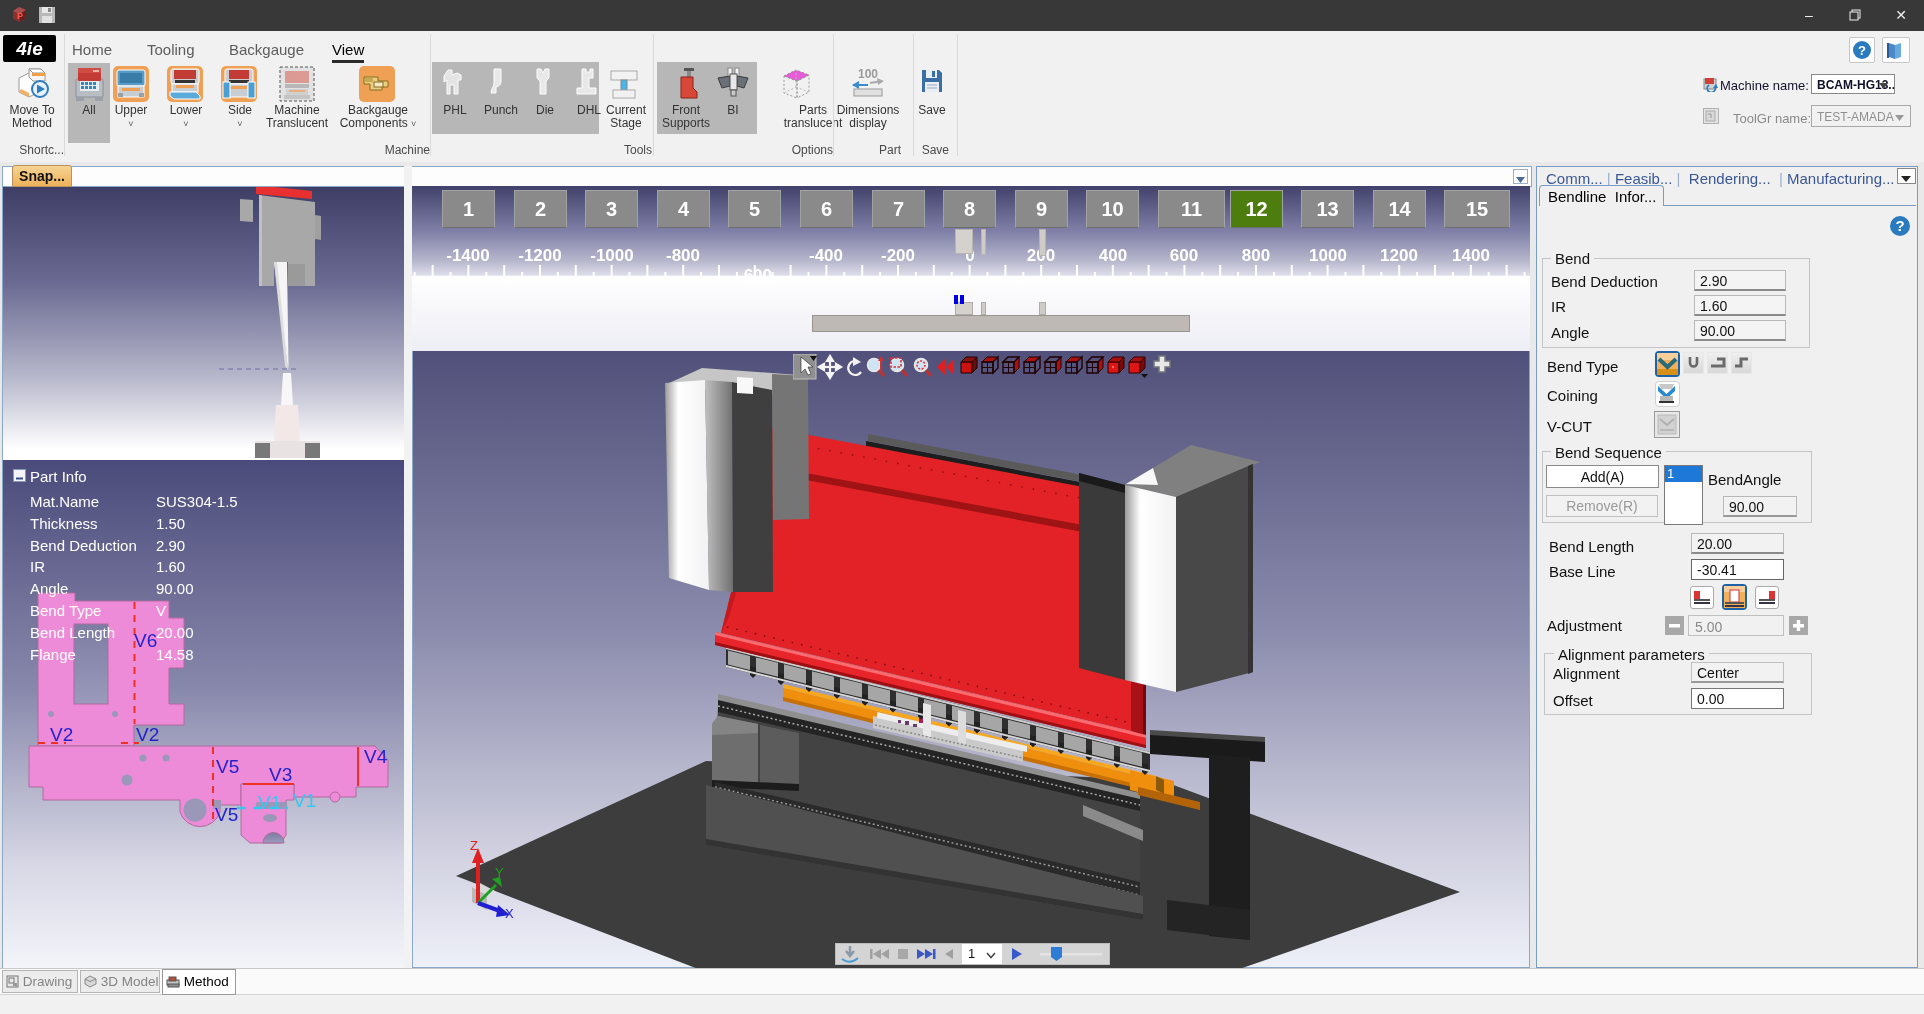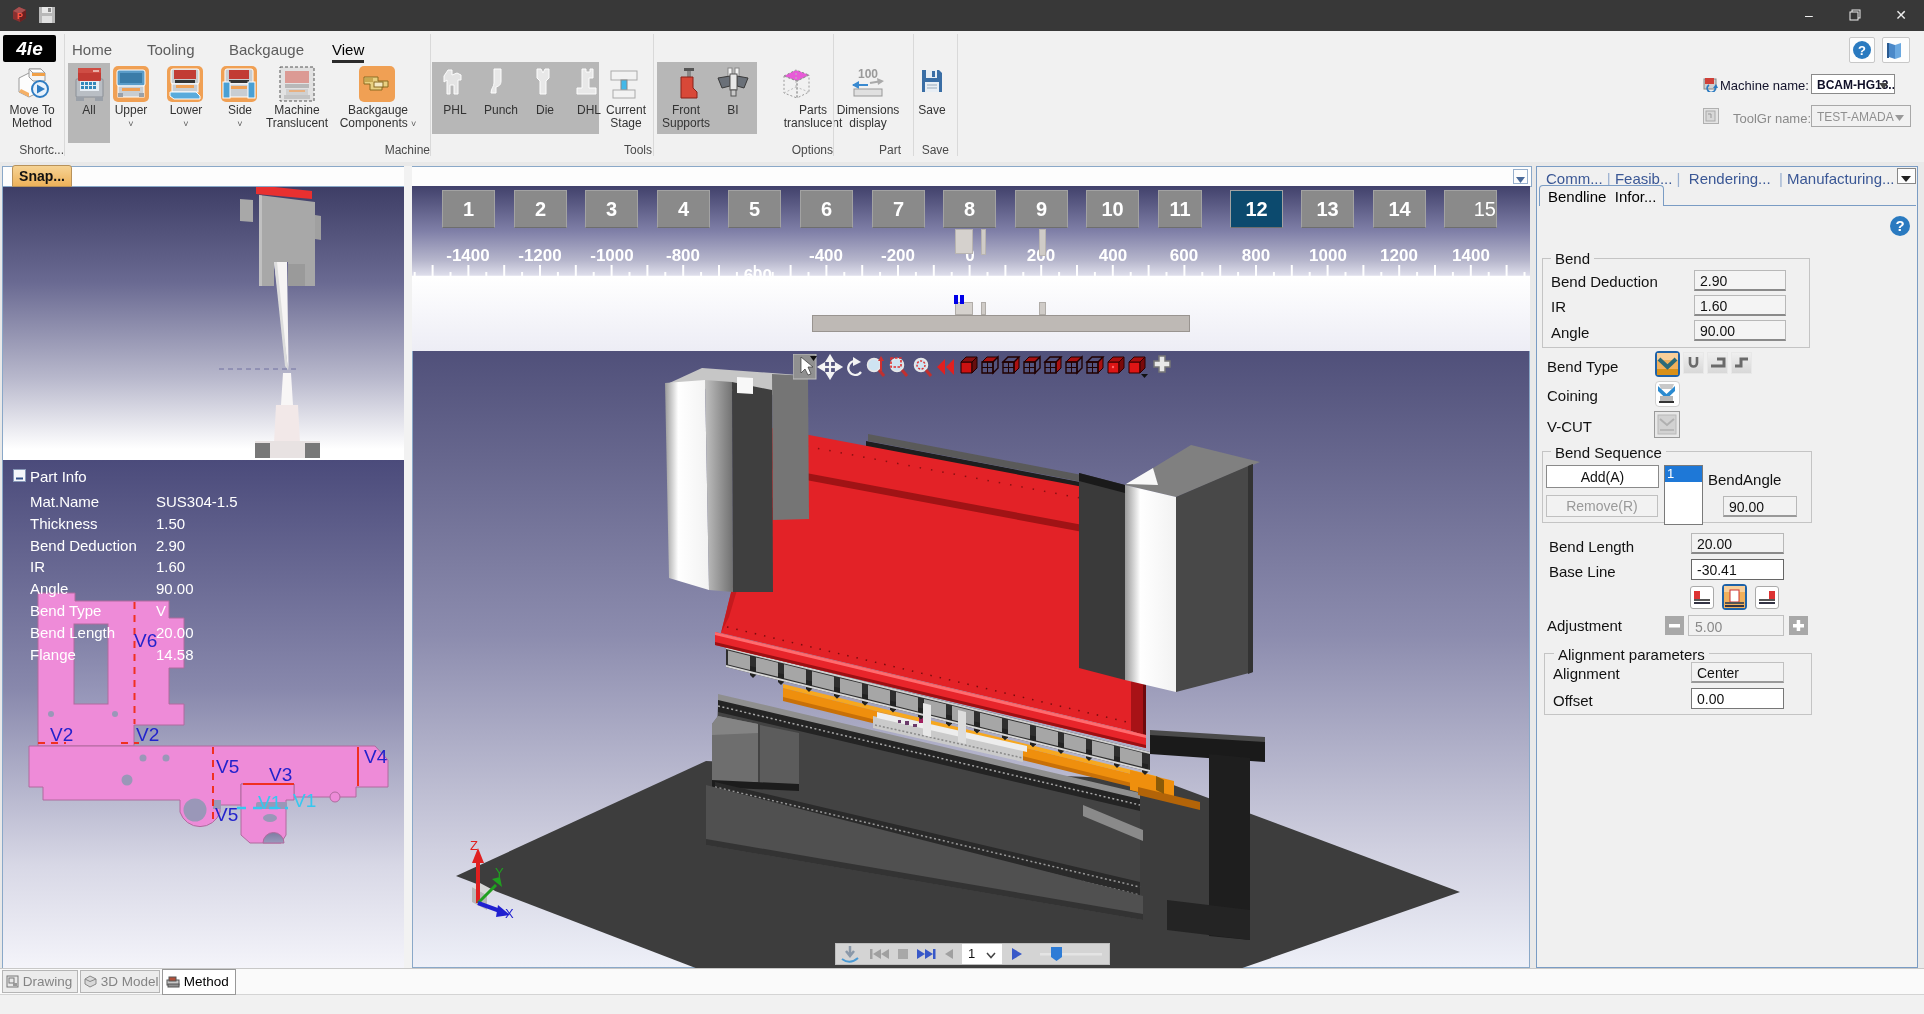--- a/index.html
+++ b/index.html
@@ -373,7 +373,7 @@
       <div class="abs" style="left:943px;top:190px;width:53px;height:38px;background:#8a8a8a;border:1px solid #a2a2a2;border-bottom-color:#6e6e6e;color:#fff;font-size:20px;font-weight:bold;text-align:center;line-height:36px;">8</div>
       <div class="abs" style="left:1015px;top:190px;width:53px;height:38px;background:#8a8a8a;border:1px solid #a2a2a2;border-bottom-color:#6e6e6e;color:#fff;font-size:20px;font-weight:bold;text-align:center;line-height:36px;">9</div>
       <div class="abs" style="left:1086px;top:190px;width:53px;height:38px;background:#8a8a8a;border:1px solid #a2a2a2;border-bottom-color:#6e6e6e;color:#fff;font-size:20px;font-weight:bold;text-align:center;line-height:36px;">10</div>
-      <div class="abs" style="left:1158px;top:190px;width:44px;height:38px;background:#8a8a8a;border:1px solid #a2a2a2;border-bottom-color:#6e6e6e;color:#fff;font-size:20px;font-weight:bold;text-align:center;line-height:36px;">11</div>
+      <div class="abs" style="left:1158px;top:190px;width:67px;height:38px;background:#8a8a8a;border:1px solid #a2a2a2;border-bottom-color:#6e6e6e;color:#fff;font-size:20px;font-weight:bold;text-align:center;line-height:36px;">11</div>
       <div class="abs" style="left:1230px;top:190px;width:53px;height:38px;background:#0c4a6e;border:1px solid #a2a2a2;border-bottom-color:#6e6e6e;color:#fff;font-size:20px;font-weight:bold;text-align:center;line-height:36px;">12</div>
       <div class="abs" style="left:1301px;top:190px;width:53px;height:38px;background:#8a8a8a;border:1px solid #a2a2a2;border-bottom-color:#6e6e6e;color:#fff;font-size:20px;font-weight:bold;text-align:center;line-height:36px;">13</div>
       <div class="abs" style="left:1373px;top:190px;width:53px;height:38px;background:#8a8a8a;border:1px solid #a2a2a2;border-bottom-color:#6e6e6e;color:#fff;font-size:20px;font-weight:bold;text-align:center;line-height:36px;">14</div>

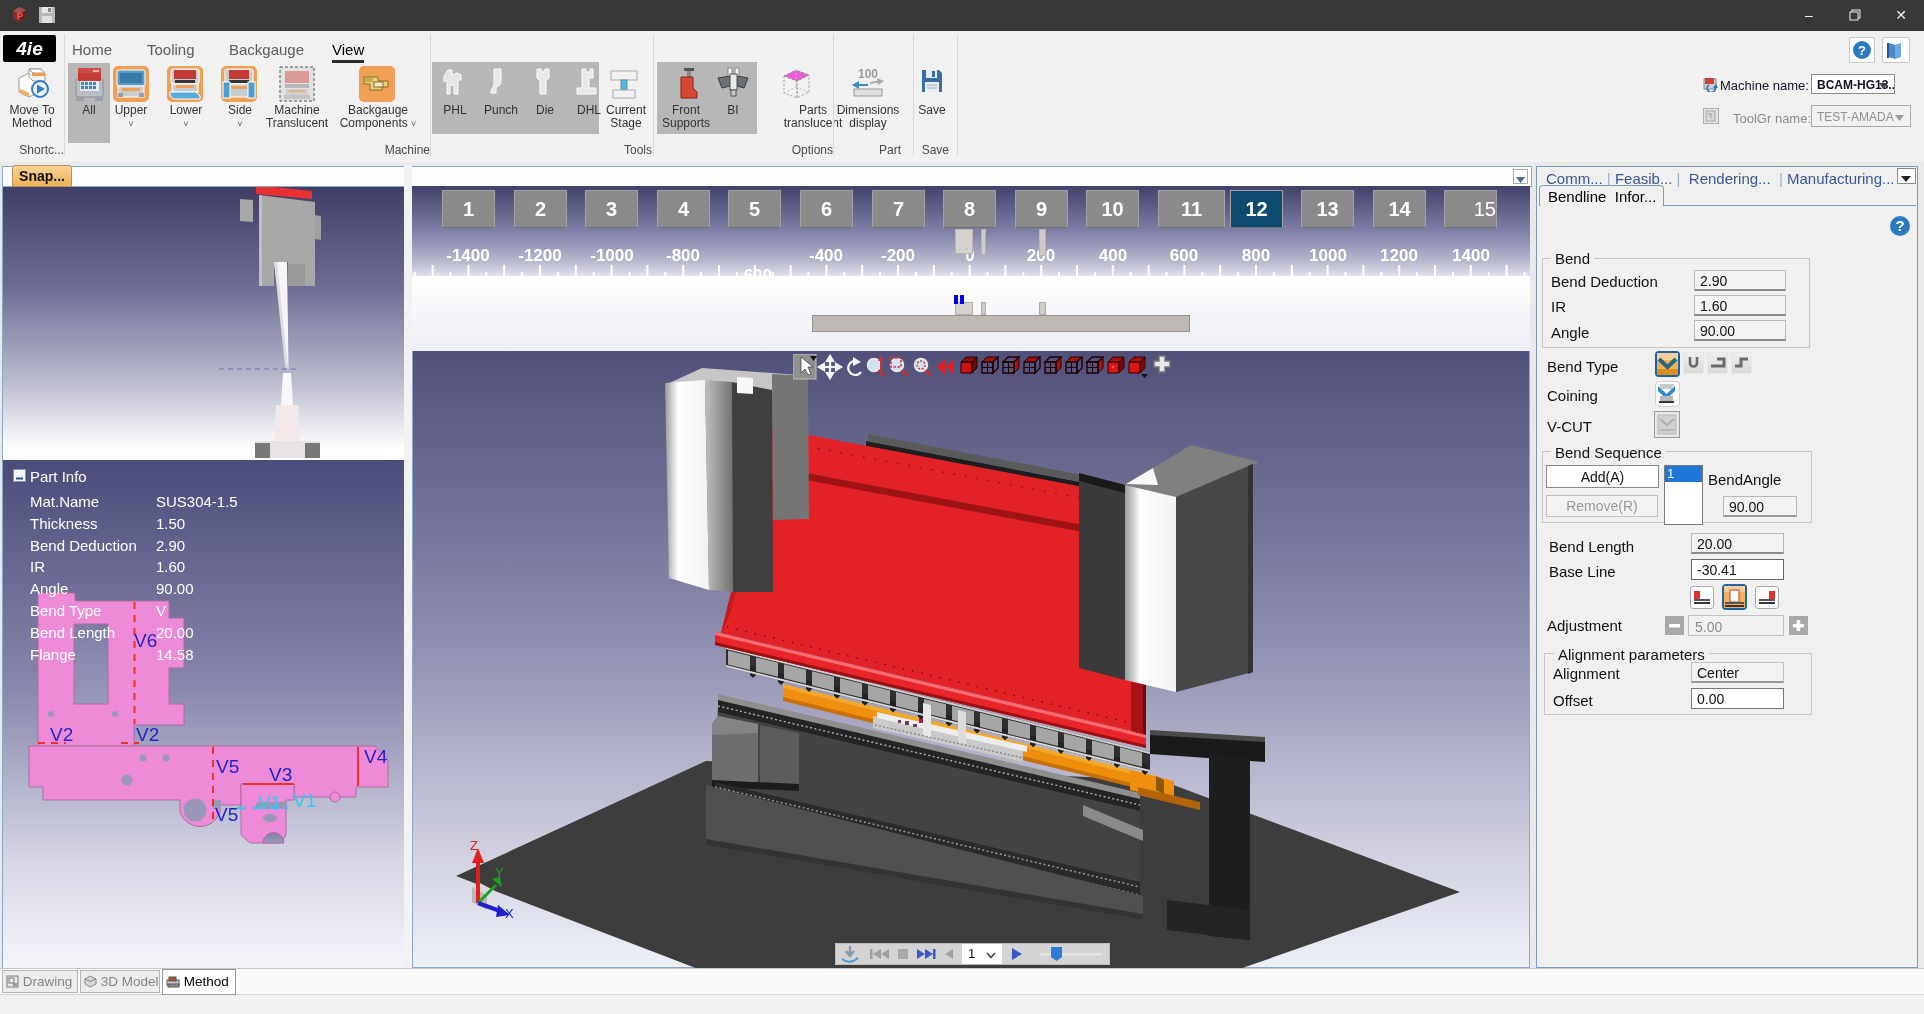--- a/index.html
+++ b/index.html
@@ -374,7 +374,7 @@
       <div class="abs" style="left:1015px;top:190px;width:53px;height:38px;background:#8a8a8a;border:1px solid #a2a2a2;border-bottom-color:#6e6e6e;color:#fff;font-size:20px;font-weight:bold;text-align:center;line-height:36px;">9</div>
       <div class="abs" style="left:1086px;top:190px;width:53px;height:38px;background:#8a8a8a;border:1px solid #a2a2a2;border-bottom-color:#6e6e6e;color:#fff;font-size:20px;font-weight:bold;text-align:center;line-height:36px;">10</div>
       <div class="abs" style="left:1158px;top:190px;width:67px;height:38px;background:#8a8a8a;border:1px solid #a2a2a2;border-bottom-color:#6e6e6e;color:#fff;font-size:20px;font-weight:bold;text-align:center;line-height:36px;">11</div>
-      <div class="abs" style="left:1230px;top:190px;width:53px;height:38px;background:#0c4a6e;border:1px solid #a2a2a2;border-bottom-color:#6e6e6e;color:#fff;font-size:20px;font-weight:bold;text-align:center;line-height:36px;">12</div>
+      <div class="abs" style="left:1230px;top:190px;width:53px;height:38px;background:#4d7c0f;border:1px solid #a2a2a2;border-bottom-color:#6e6e6e;color:#fff;font-size:20px;font-weight:bold;text-align:center;line-height:36px;">12</div>
       <div class="abs" style="left:1301px;top:190px;width:53px;height:38px;background:#8a8a8a;border:1px solid #a2a2a2;border-bottom-color:#6e6e6e;color:#fff;font-size:20px;font-weight:bold;text-align:center;line-height:36px;">13</div>
       <div class="abs" style="left:1373px;top:190px;width:53px;height:38px;background:#8a8a8a;border:1px solid #a2a2a2;border-bottom-color:#6e6e6e;color:#fff;font-size:20px;font-weight:bold;text-align:center;line-height:36px;">14</div>
       <div class="abs" style="left:1444px;top:190px;width:53px;height:38px;background:#8a8a8a;border:1px solid #a2a2a2;border-bottom-color:#6e6e6e;color:#fff;font-size:20px;font-weight:normal;text-align:right;line-height:36px;">15</div>

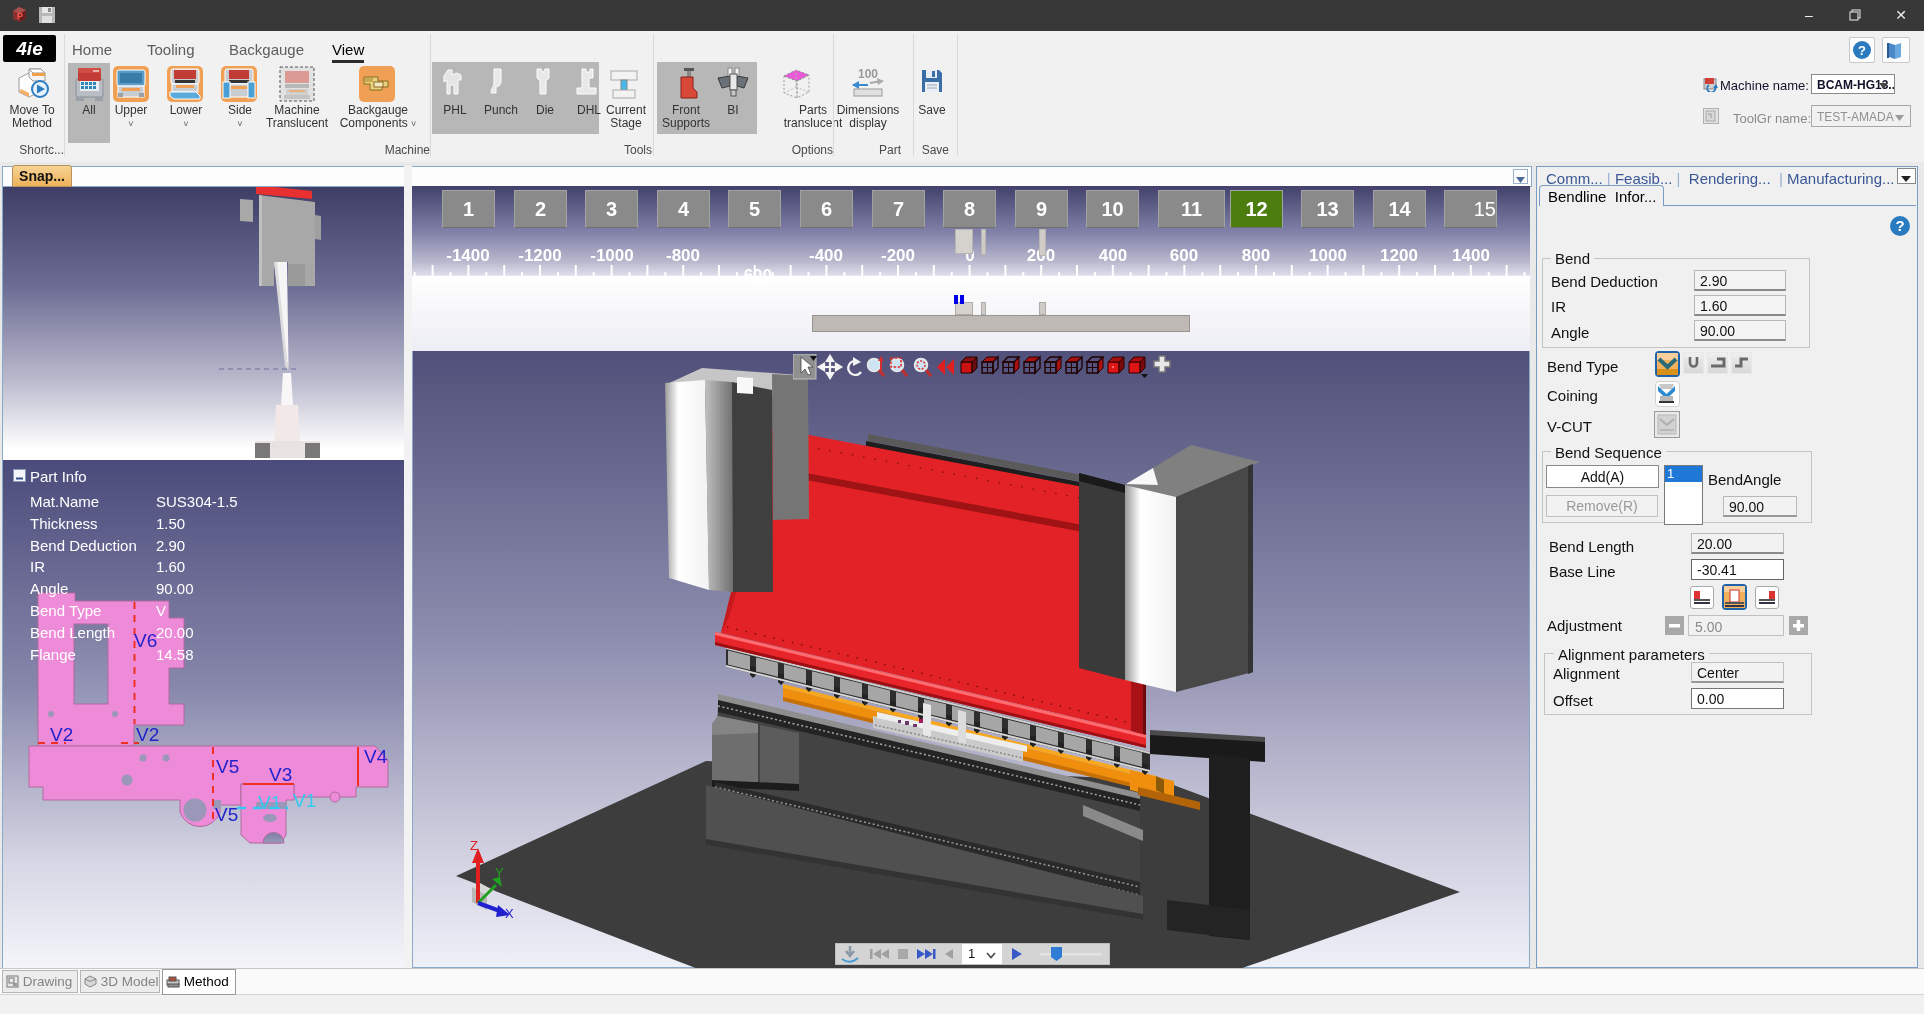--- a/index.html
+++ b/index.html
@@ -377,7 +377,7 @@
       <div class="abs" style="left:1230px;top:190px;width:53px;height:38px;background:#4d7c0f;border:1px solid #a2a2a2;border-bottom-color:#6e6e6e;color:#fff;font-size:20px;font-weight:bold;text-align:center;line-height:36px;">12</div>
       <div class="abs" style="left:1301px;top:190px;width:53px;height:38px;background:#8a8a8a;border:1px solid #a2a2a2;border-bottom-color:#6e6e6e;color:#fff;font-size:20px;font-weight:bold;text-align:center;line-height:36px;">13</div>
       <div class="abs" style="left:1373px;top:190px;width:53px;height:38px;background:#8a8a8a;border:1px solid #a2a2a2;border-bottom-color:#6e6e6e;color:#fff;font-size:20px;font-weight:bold;text-align:center;line-height:36px;">14</div>
-      <div class="abs" style="left:1444px;top:190px;width:53px;height:38px;background:#8a8a8a;border:1px solid #a2a2a2;border-bottom-color:#6e6e6e;color:#fff;font-size:20px;font-weight:normal;text-align:right;line-height:36px;">15</div>
+      <div class="abs" style="left:1444px;top:190px;width:66px;height:38px;background:#8a8a8a;border:1px solid #a2a2a2;border-bottom-color:#6e6e6e;color:#fff;font-size:20px;font-weight:bold;text-align:center;line-height:36px;">15</div>
       <div class="abs" style="left:433px;top:246px;width:70px;text-align:center;color:#fff;font-size:17px;font-weight:bold;">-1400</div>
       <div class="abs" style="left:505px;top:246px;width:70px;text-align:center;color:#fff;font-size:17px;font-weight:bold;">-1200</div>
       <div class="abs" style="left:577px;top:246px;width:70px;text-align:center;color:#fff;font-size:17px;font-weight:bold;">-1000</div>

